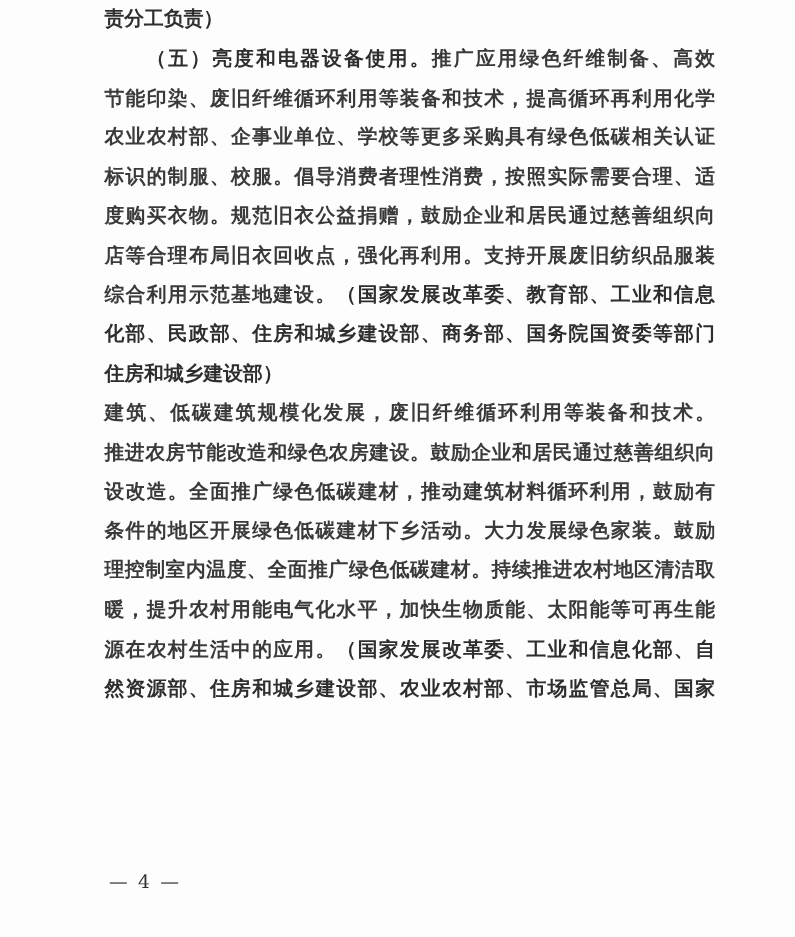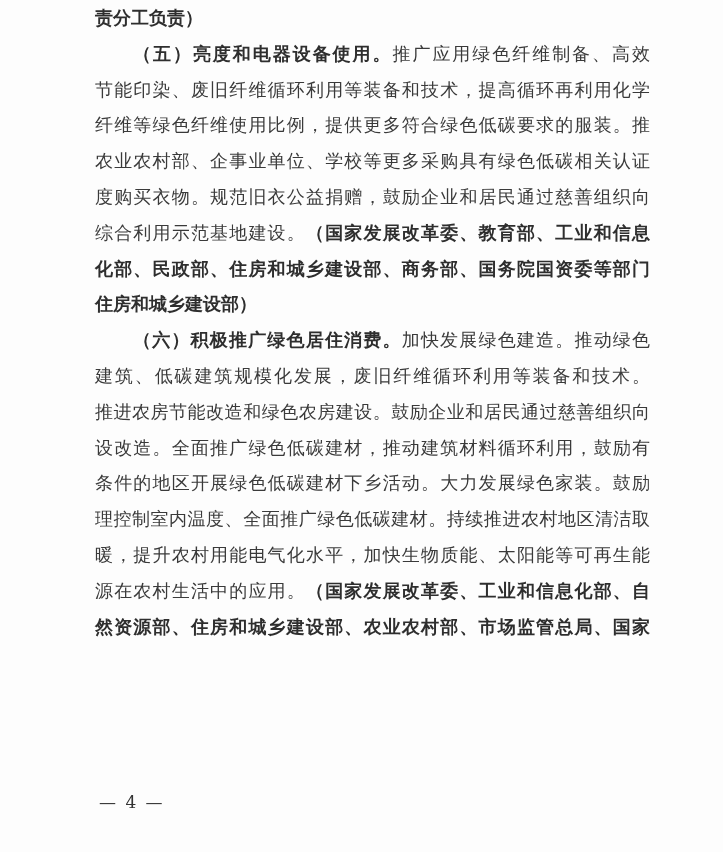--- a/index.html
+++ b/index.html
@@ -40,7 +40,7 @@
     text-indent: 38px;
   }
   .run {
-    font-weight: normal;
+    font-weight: bold;
   }
   .run.b {
     font-weight: bold;

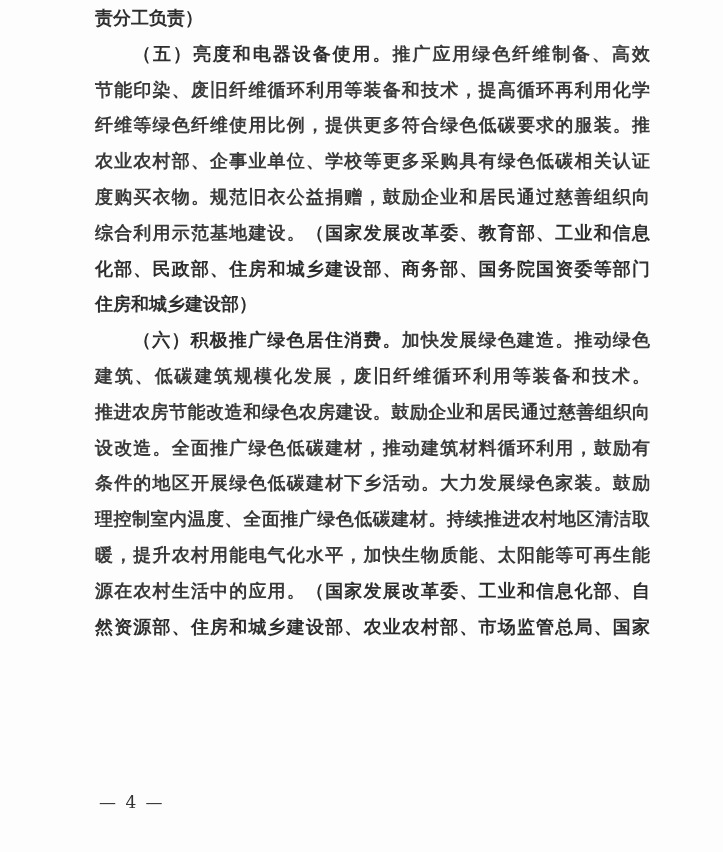--- a/index.html
+++ b/index.html
@@ -65,7 +65,6 @@
       <div class="line end"><span class="run b">责分工负责）</span></div>
       <div class="line indent"><span class="run b">（五）亮度和电器设备使用。</span><span class="run">推广应用绿色纤维制备、高效</span></div>
       <div class="line"><span class="run">节能印染、废旧纤维循环利用等装备和技术，提高循环再利用化学</span></div>
-      <div class="line"><span class="run">纤维等绿色纤维使用比例，提供更多符合绿色低碳要求的服装。推</span></div>
       <div class="line"><span class="run">农业农村部、企事业单位、学校等更多采购具有绿色低碳相关认证</span></div>
       <div class="line"><span class="run">度购买衣物。规范旧衣公益捐赠，鼓励企业和居民通过慈善组织向</span></div>
       <div class="line"><span class="run">综合利用示范基地建设。</span><span class="run b">（国家发展改革委、教育部、工业和信息</span></div>

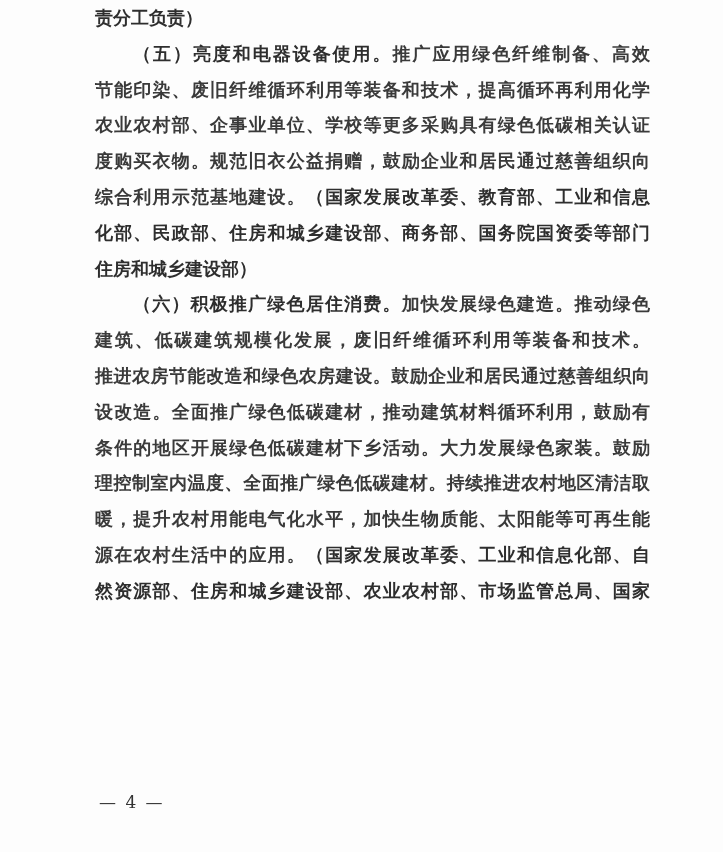--- a/index.html
+++ b/index.html
@@ -66,6 +66,7 @@
       <div class="line indent"><span class="run b">（五）亮度和电器设备使用。</span><span class="run">推广应用绿色纤维制备、高效</span></div>
       <div class="line"><span class="run">节能印染、废旧纤维循环利用等装备和技术，提高循环再利用化学</span></div>
       <div class="line"><span class="run">农业农村部、企事业单位、学校等更多采购具有绿色低碳相关认证</span></div>
+      <div class="line"><span class="run">标识的制服、校服。倡导消费者理性消费，按照实际需要合理、适</span></div>
       <div class="line"><span class="run">度购买衣物。规范旧衣公益捐赠，鼓励企业和居民通过慈善组织向</span></div>
       <div class="line"><span class="run">综合利用示范基地建设。</span><span class="run b">（国家发展改革委、教育部、工业和信息</span></div>
       <div class="line"><span class="run b">化部、民政部、住房和城乡建设部、商务部、国务院国资委等部门</span></div>

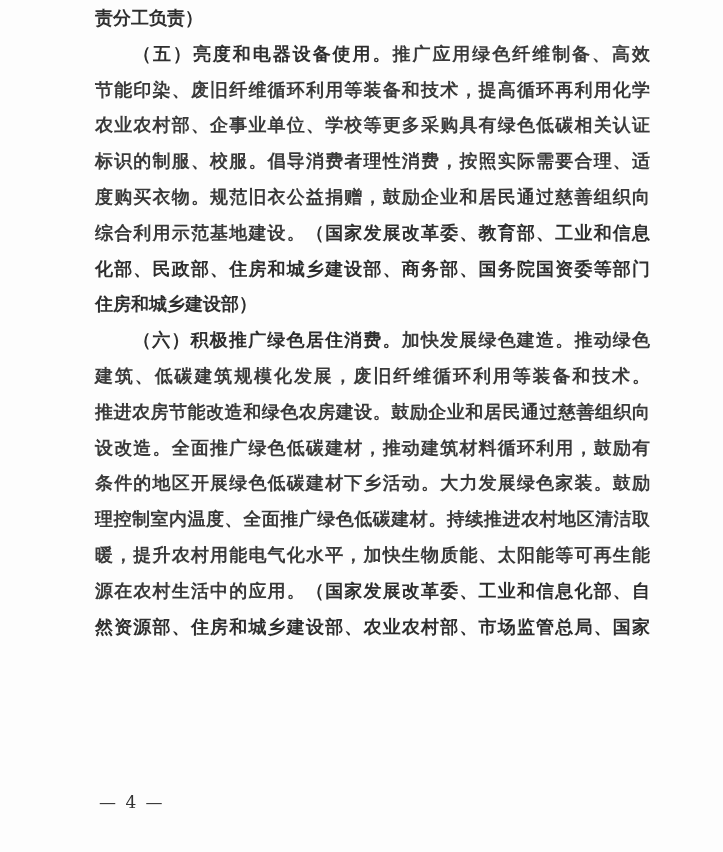--- a/index.html
+++ b/index.html
@@ -68,6 +68,7 @@
       <div class="line"><span class="run">农业农村部、企事业单位、学校等更多采购具有绿色低碳相关认证</span></div>
       <div class="line"><span class="run">标识的制服、校服。倡导消费者理性消费，按照实际需要合理、适</span></div>
       <div class="line"><span class="run">度购买衣物。规范旧衣公益捐赠，鼓励企业和居民通过慈善组织向</span></div>
+      <div class="line"><span class="run">店等合理布局旧衣回收点，强化再利用。支持开展废旧纺织品服装</span></div>
       <div class="line"><span class="run">综合利用示范基地建设。</span><span class="run b">（国家发展改革委、教育部、工业和信息</span></div>
       <div class="line"><span class="run b">化部、民政部、住房和城乡建设部、商务部、国务院国资委等部门</span></div>
       <div class="line end"><span class="run b">住房和城乡建设部）</span></div>

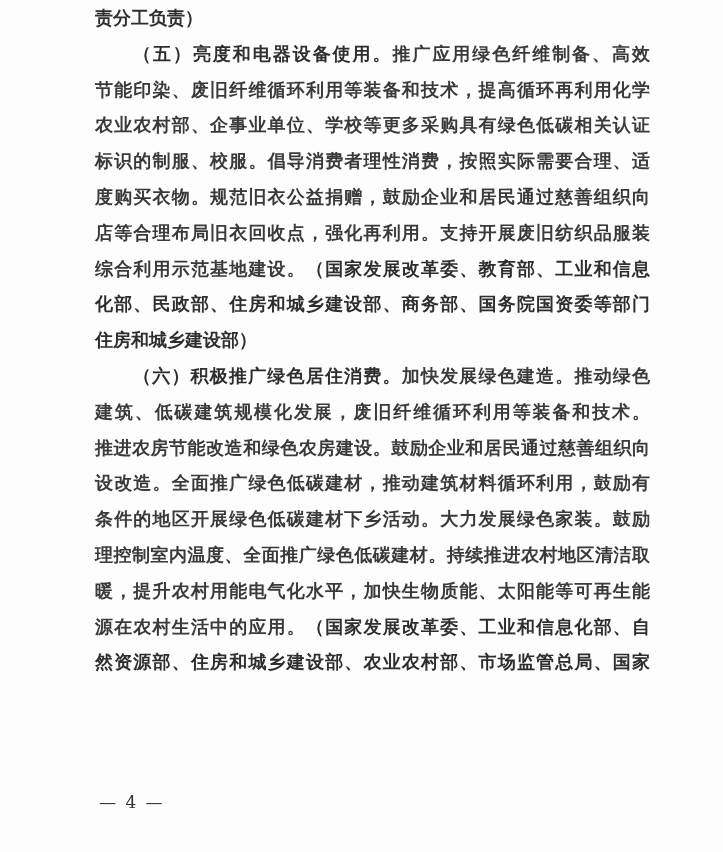--- a/index.html
+++ b/index.html
@@ -72,7 +72,6 @@
       <div class="line"><span class="run">综合利用示范基地建设。</span><span class="run b">（国家发展改革委、教育部、工业和信息</span></div>
       <div class="line"><span class="run b">化部、民政部、住房和城乡建设部、商务部、国务院国资委等部门</span></div>
       <div class="line end"><span class="run b">住房和城乡建设部）</span></div>
-      <div class="line indent"><span class="run b">（六）积极推广绿色居住消费。</span><span class="run">加快发展绿色建造。推动绿色</span></div>
       <div class="line"><span class="run">建筑、低碳建筑规模化发展，废旧纤维循环利用等装备和技术。</span></div>
       <div class="line"><span class="run">推进农房节能改造和绿色农房建设。鼓励企业和居民通过慈善组织向</span></div>
       <div class="line"><span class="run">设改造。全面推广绿色低碳建材，推动建筑材料循环利用，鼓励有</span></div>

